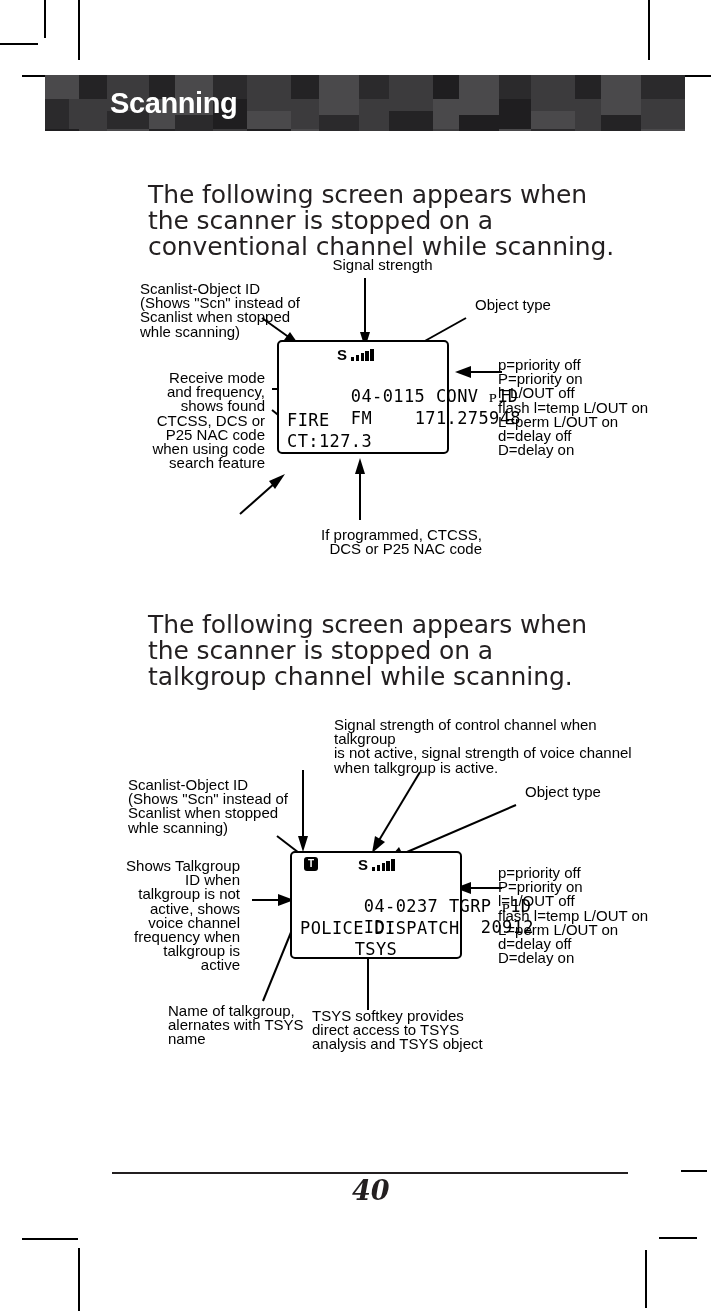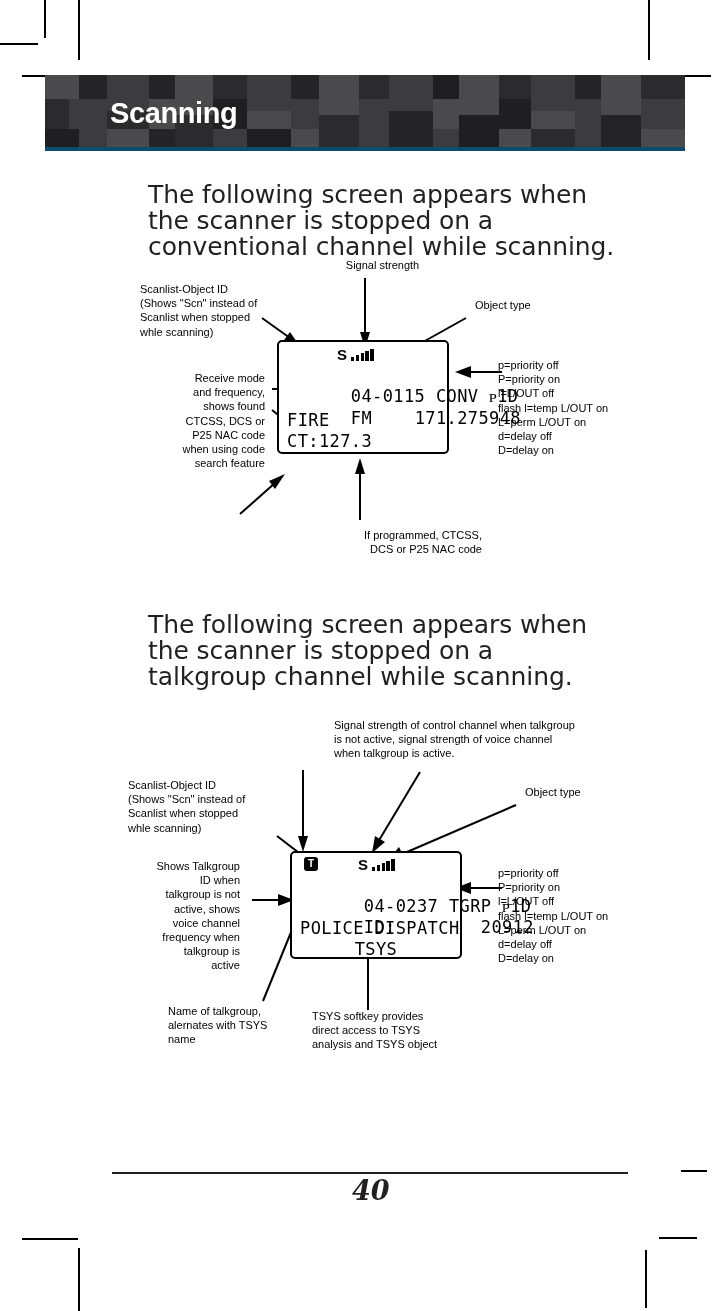--- a/index.html
+++ b/index.html
@@ -18,7 +18,7 @@
 
   
   .banner{
-    position:absolute;left:45px;top:75px;width:640px;height:76px;
+    position:absolute;left:45px;top:75px;width:640px;height:56px;
     background:#0c4a6e;overflow:hidden;
   }
   .banner .mosaic{position:absolute;inset:0;}

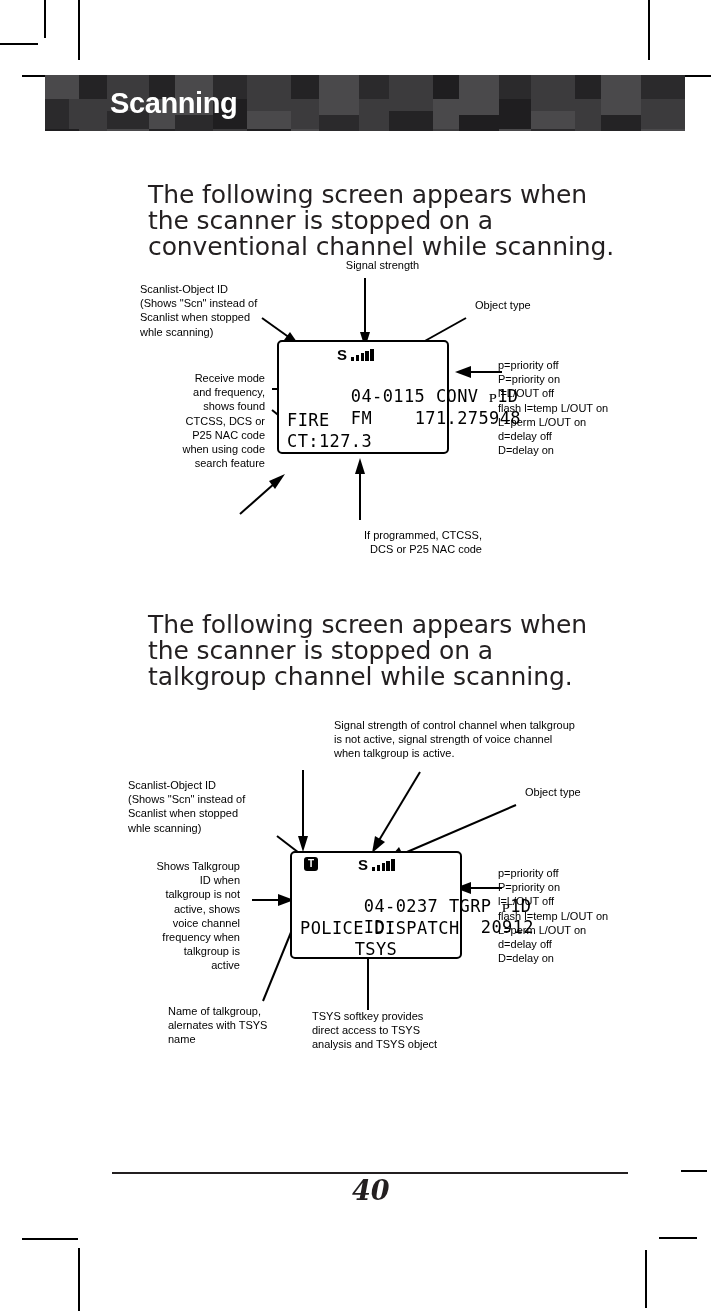--- a/index.html
+++ b/index.html
@@ -43,7 +43,7 @@
   
   .anno{
     position:absolute;
-    font-size:11px;line-height:14.2px;color:#000;
+    font-size:15px;line-height:14.2px;color:#000;
     font-family:"Liberation Sans", sans-serif;
     white-space:pre-line;
   }

